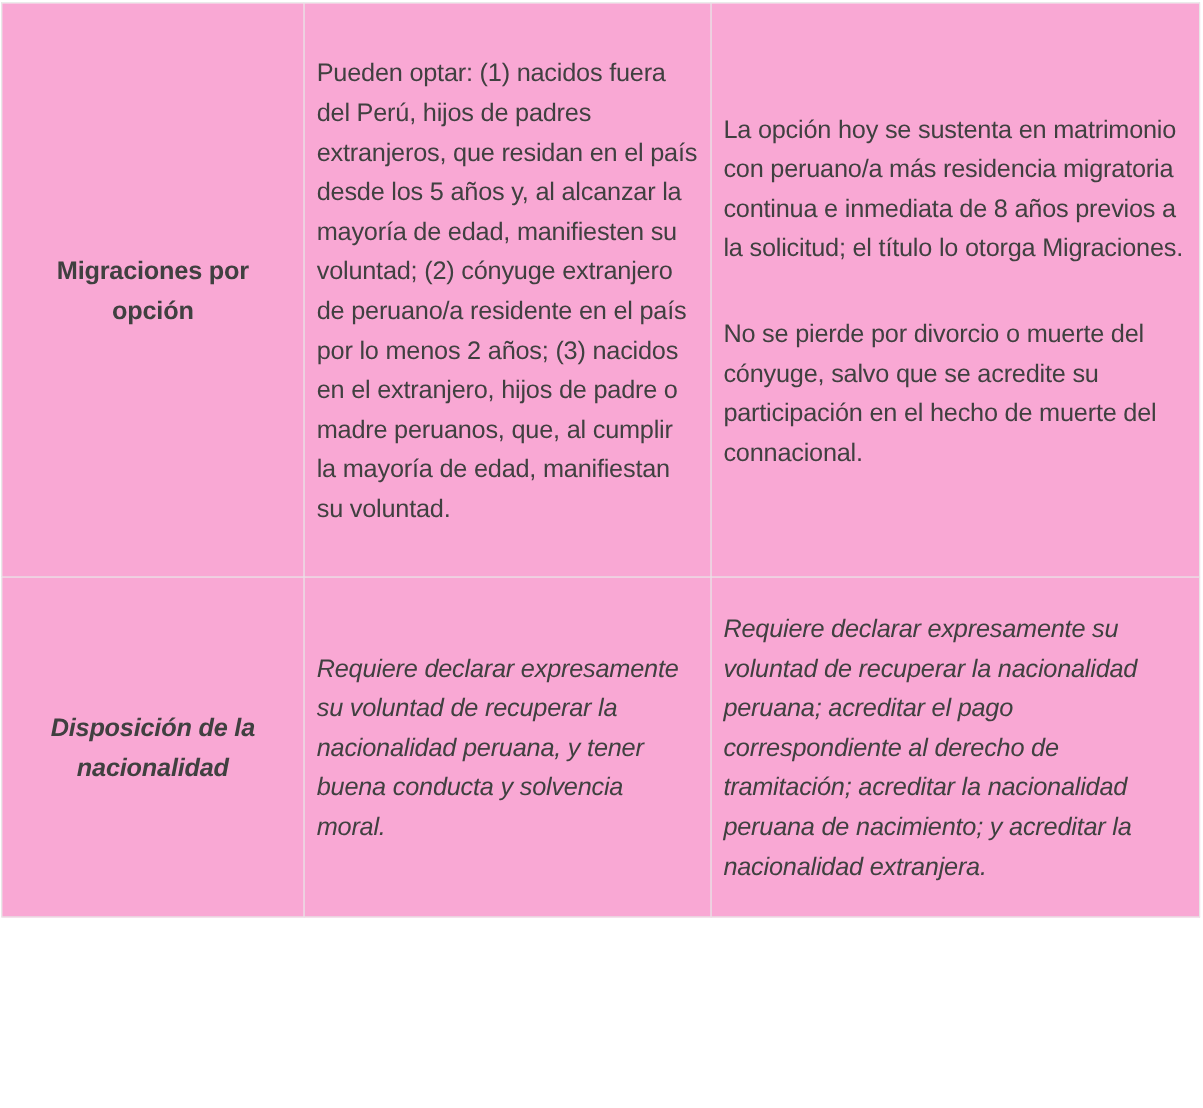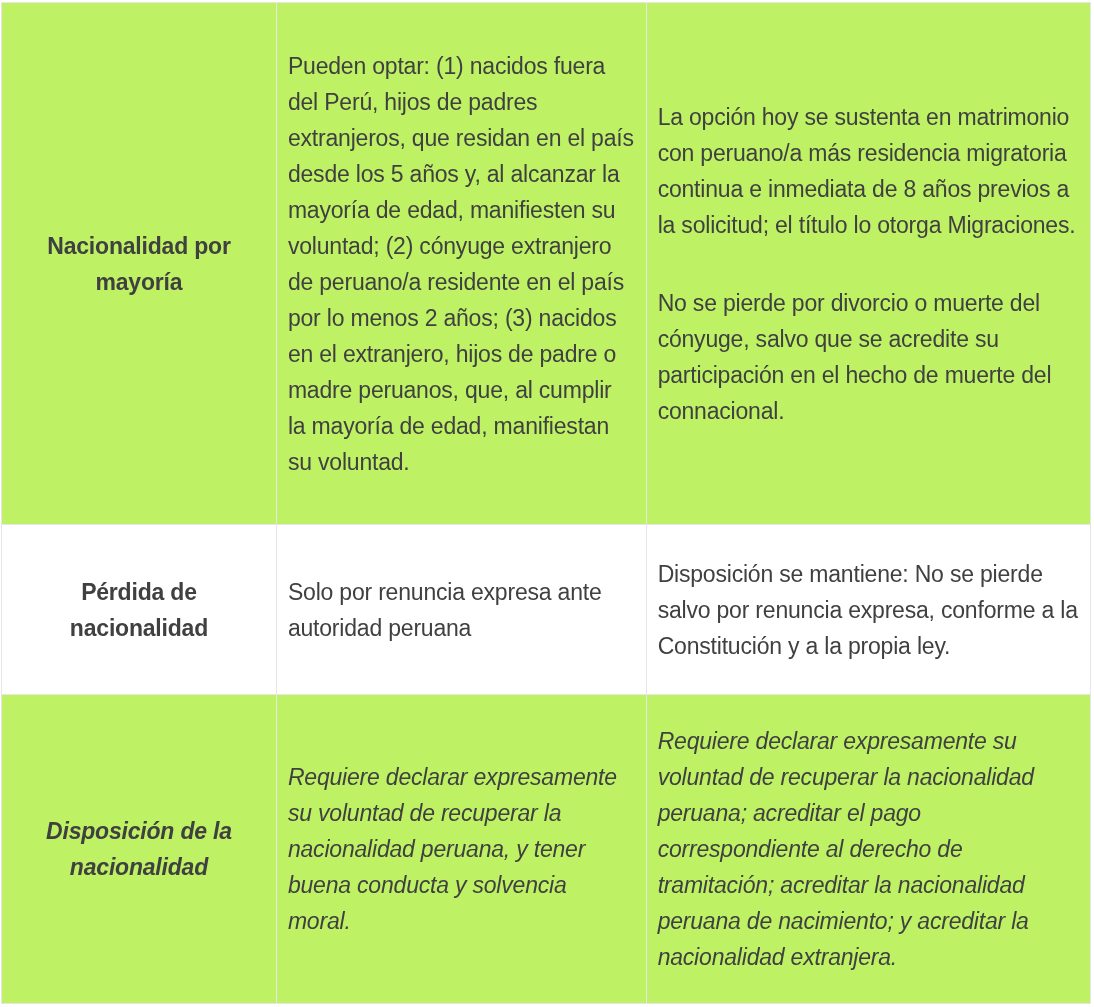--- a/index.html
+++ b/index.html
@@ -30,7 +30,7 @@
       padding: 12px 11px 12px 11px;
       letter-spacing: -0.2px;
     }
-    .row-shaded td { background: #bef264; }
+    .row-shaded td { background: #f9a8d4; }
     .row-plain td { background: #ffffff; }
     .col-label {
       width: 258px;

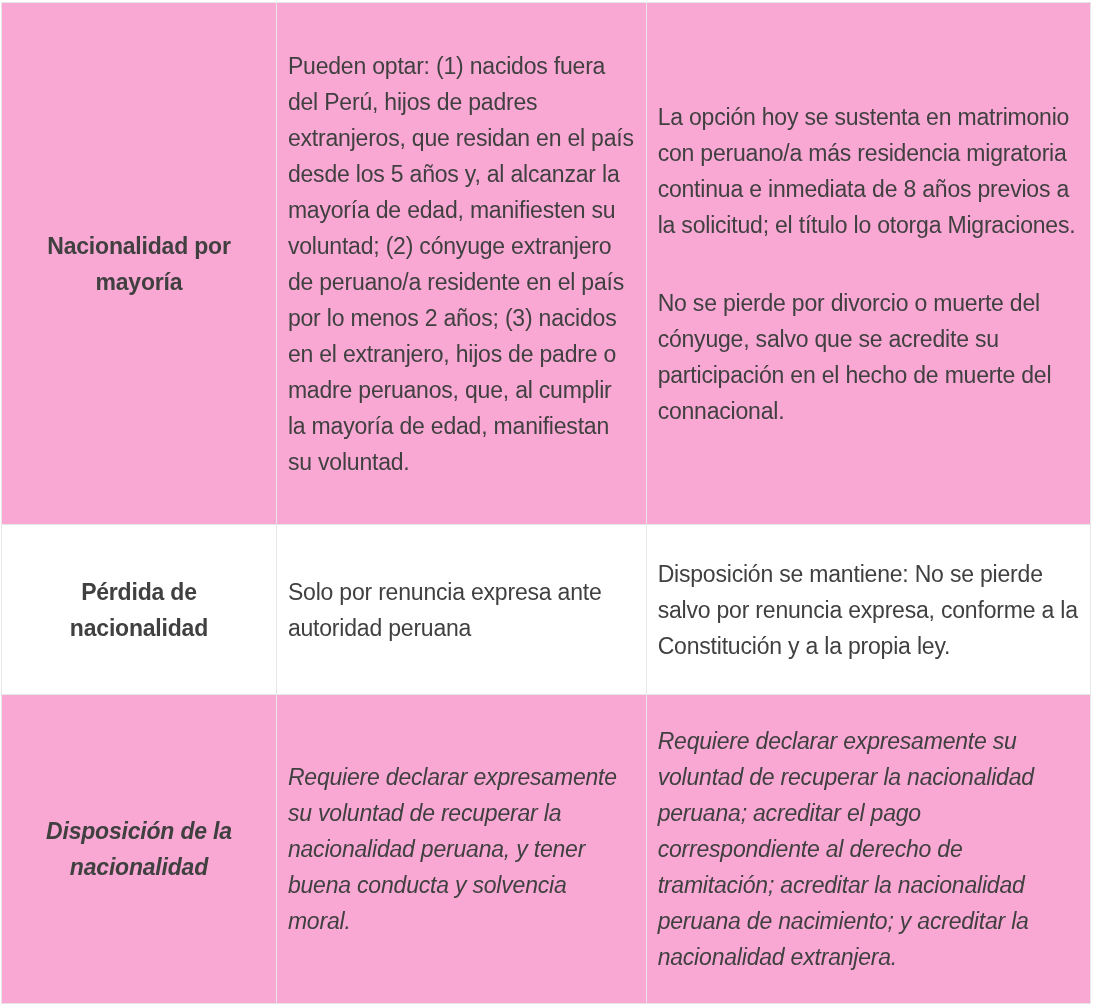--- a/index.html
+++ b/index.html
@@ -56,7 +56,7 @@
   </colgroup>
   <tbody>
     <tr id="row1" class="row-shaded">
-      <td class="col-label">Nacionalidad por mayoría</td>
+      <td class="col-label">Migraciones por opción</td>
       <td>Pueden optar: (1) nacidos fuera del Perú, hijos de padres extranjeros, que residan en el país desde los 5 años y, al alcanzar la mayoría de edad, manifiesten su voluntad; (2) cónyuge extranjero de peruano/a residente en el país por lo menos 2 años; (3) nacidos en el extranjero, hijos de padre o madre peruanos, que, al cumplir la mayoría de edad, manifiestan su voluntad.</td>
       <td>
         <p class="para">La opción hoy se sustenta en matrimonio con peruano/a más residencia migratoria continua e inmediata de 8 años previos a la solicitud; el título lo otorga Migraciones.</p>

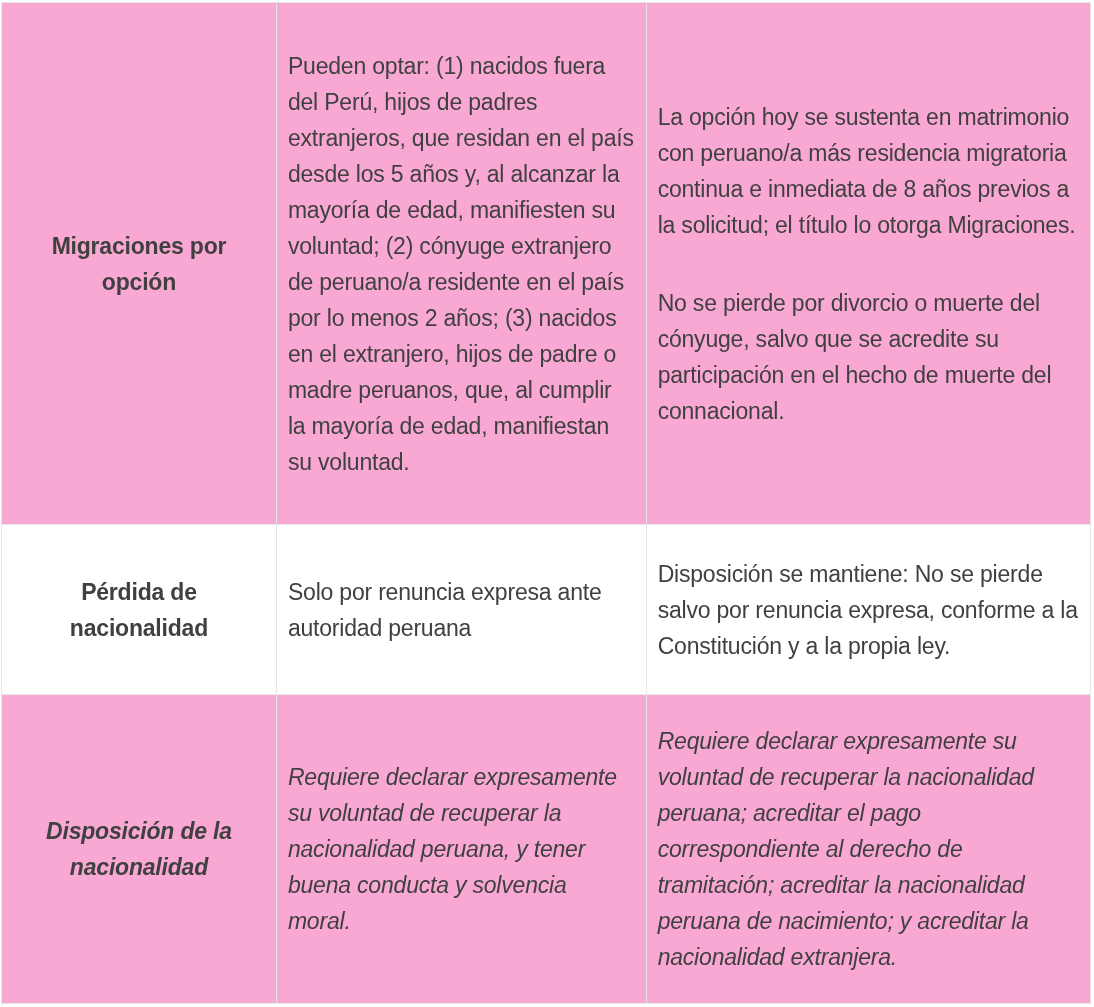--- a/index.html
+++ b/index.html
@@ -63,13 +63,6 @@
         <p class="para">No se pierde por divorcio o muerte del cónyuge, salvo que se acredite su participación en el hecho de muerte del connacional.</p>
       </td>
     </tr>
-    <tr id="row2" class="row-plain">
-      <td class="col-label">Pérdida de nacionalidad</td>
-      <td>Solo por renuncia expresa ante autoridad peruana</td>
-      <td>
-        <p class="para">Disposición se mantiene: No se pierde salvo por renuncia expresa, conforme a la Constitución y a la propia ley.</p>
-      </td>
-    </tr>
     <tr id="row3" class="row-shaded">
       <td class="col-label">Disposición de la nacionalidad</td>
       <td>Requiere declarar expresamente su voluntad de recuperar la nacionalidad peruana, y tener buena conducta y solvencia moral.</td>

